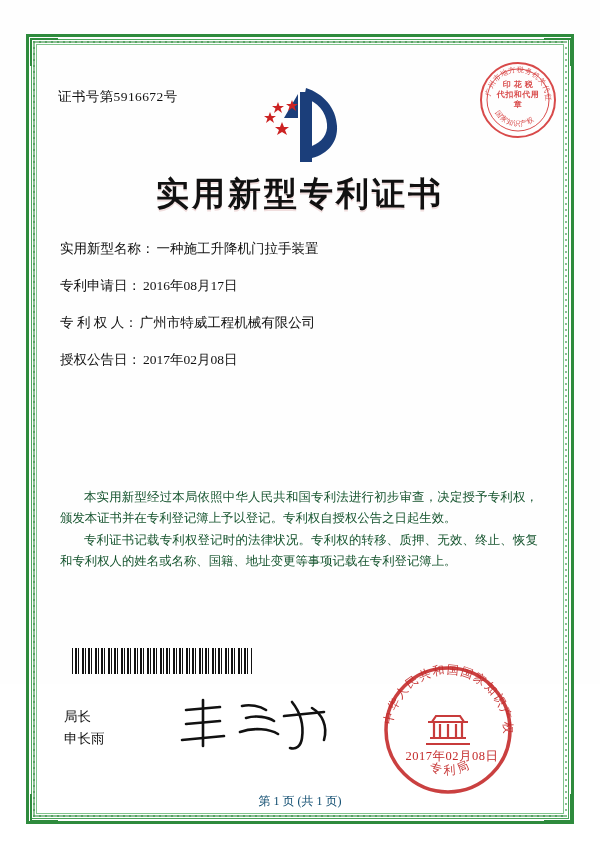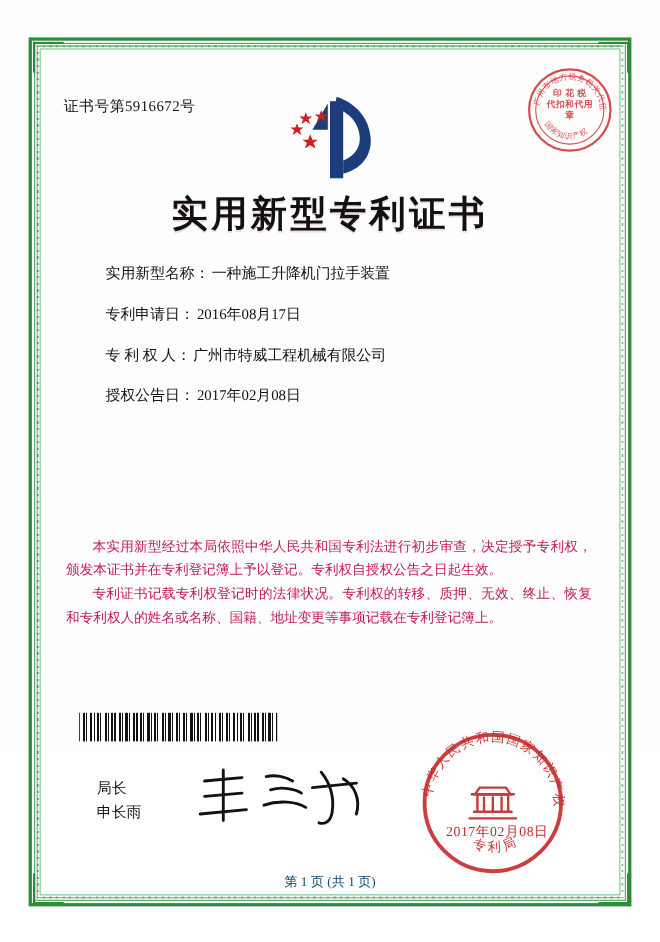--- a/index.html
+++ b/index.html
@@ -163,7 +163,6 @@
   .field-label {
     white-space: pre;
     flex: 0 0 auto;
-    margin-left: 36px;
   }
   .field-value {
     flex: 1 1 auto;

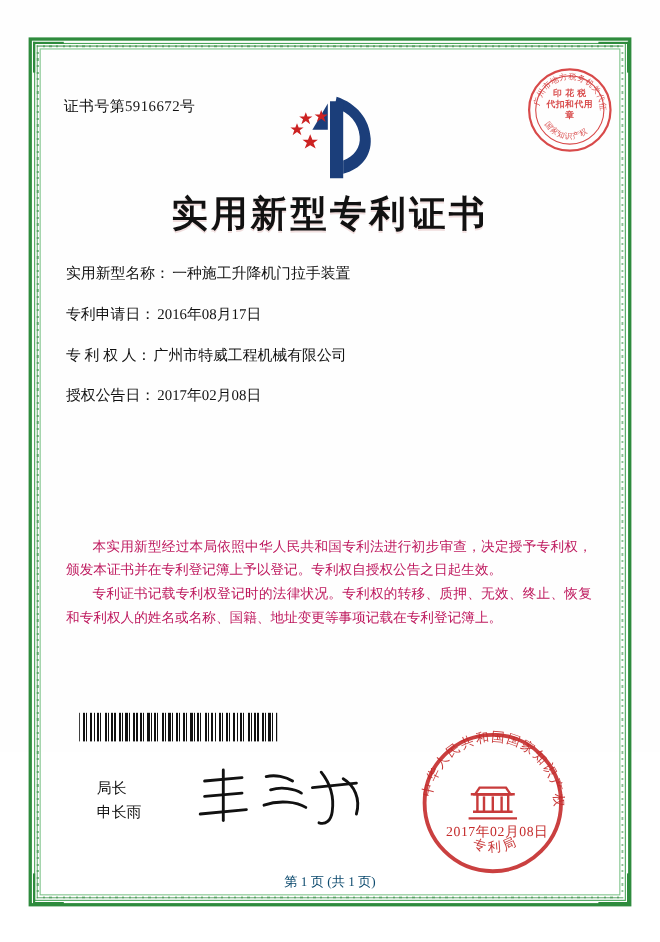--- a/index.html
+++ b/index.html
@@ -177,7 +177,7 @@
     font-size: 12.4px;
     line-height: 20.5px;
     text-align: justify;
-    color: #be185d;
+    color: #14532d;
   }
   .body-text p {
     margin: 0 0 2px 0;

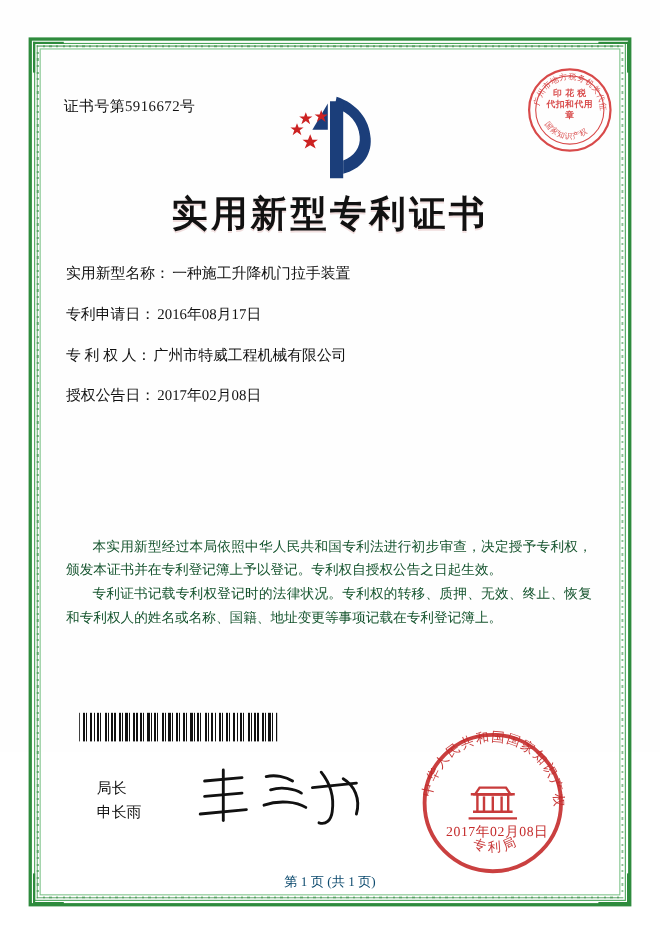--- a/index.html
+++ b/index.html
@@ -206,7 +206,7 @@
   
   .sig-labels {
     position: absolute;
-    left: 88px; top: 706px;
+    left: 64px; top: 706px;
     font-size: 13.5px;
     line-height: 22px;
     color: #111;

